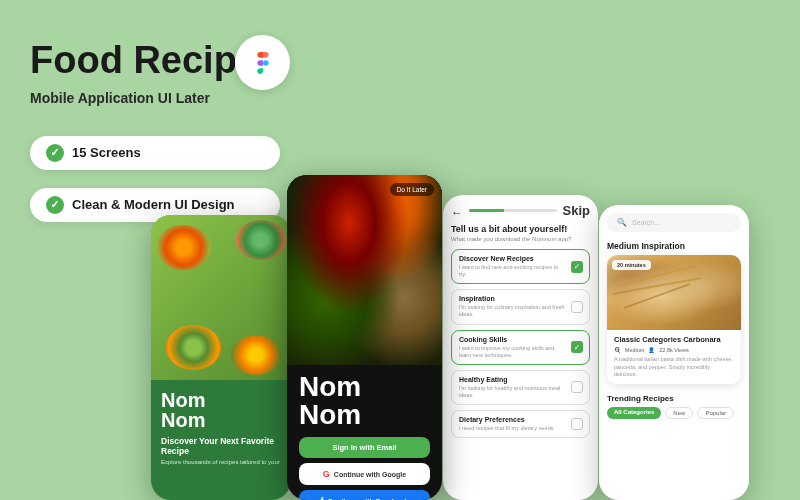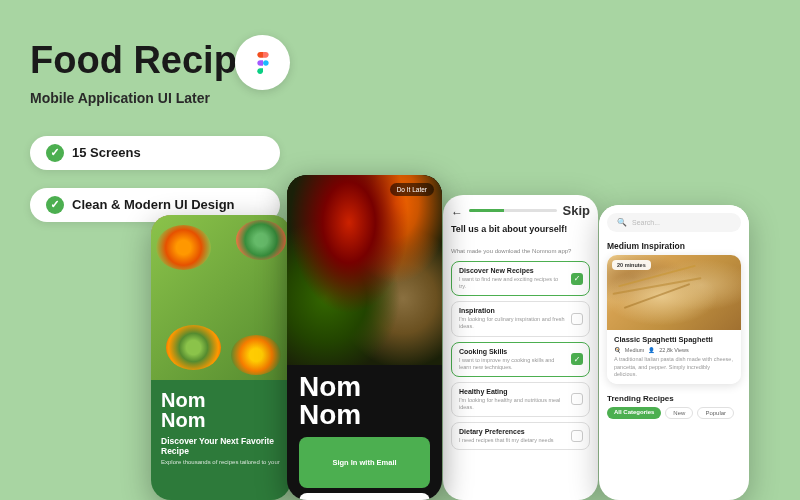--- a/index.html
+++ b/index.html
@@ -261,7 +261,7 @@
         </div>
         <span style="font-size:13px; font-weight:600; color:#333; cursor:pointer;">Skip</span>
       </div>
-      <div style="font-size:9px; font-weight:800; color:#1a1a1a; margin-bottom:14px;">Tell us a bit about yourself!</div>
+      <div style="font-size:9px; font-weight:800; color:#1a1a1a; margin-bottom:2px;">Tell us a bit about yourself!</div>
       <div style="font-size:6px; color:#888; margin-bottom:7px;">What made you download the Nomnom app?</div>
 
       <div style="border:1.5px solid #4caf50; border-radius:8px; padding:5px 7px; margin-bottom:5px; position:relative; cursor:pointer;">

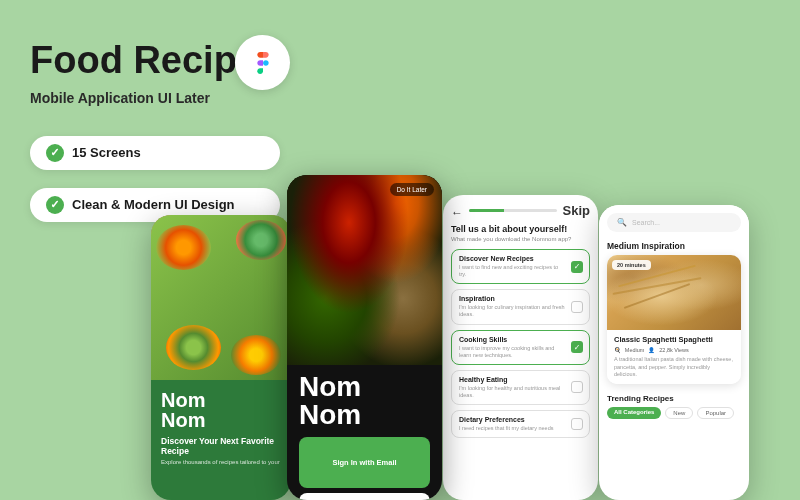--- a/index.html
+++ b/index.html
@@ -320,7 +320,7 @@
         <div style="position:absolute; top:5px; left:5px; background:rgba(255,255,255,0.9); color:#333; font-size:5.5px; padding:2px 5px; border-radius:4px; font-weight:600;">20 minutes</div>
       </div>
       <div style="padding:5px 7px; background:white;">
-        <div style="font-size:7.5px; font-weight:800; color:#1a1a1a; margin-bottom:3px;">Classic Spaghetti Spaghetti</div>
+        <div style="font-size:7.5px; font-weight:800; color:#1a1a1a; margin-bottom:3px;">Classic Categories Carbonara</div>
         <div style="font-size:5.5px; color:#666; display:flex; align-items:center; gap:4px; margin-bottom:3px;">
           <span>🍳</span>
           <span>Medium</span>

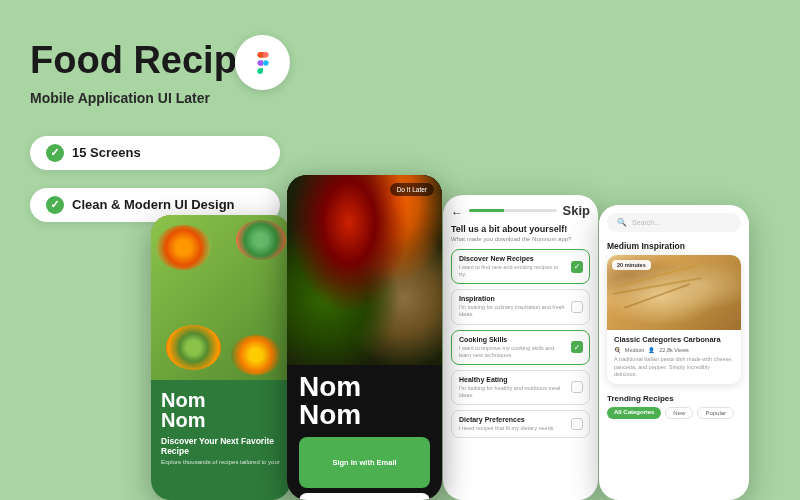--- a/index.html
+++ b/index.html
@@ -239,7 +239,7 @@
 
     <div style="font-size:28px; font-weight:900; color:white; line-height:1.0; padding:8px 12px 6px; background:#111;">Nom<br>Nom</div>
 
-    <div style="margin:2px 12px 5px; padding:21px; background:#4caf50; border-radius:8px; color:white; font-size:7.5px; font-weight:600; text-align:center;">Sign In with Email</div>
+    <div style="margin:2px 12px 5px; padding:6px; background:#4caf50; border-radius:8px; color:white; font-size:7.5px; font-weight:600; text-align:center;">Sign In with Email</div>
     <div style="margin:0 12px 5px; padding:6px; background:white; border-radius:8px; color:#333; font-size:7px; font-weight:600; text-align:center; display:flex; align-items:center; justify-content:center; gap:4px;">
       <span style="font-size:9px; color:#ea4335;">G</span>
       <span>Continue with Google</span>

